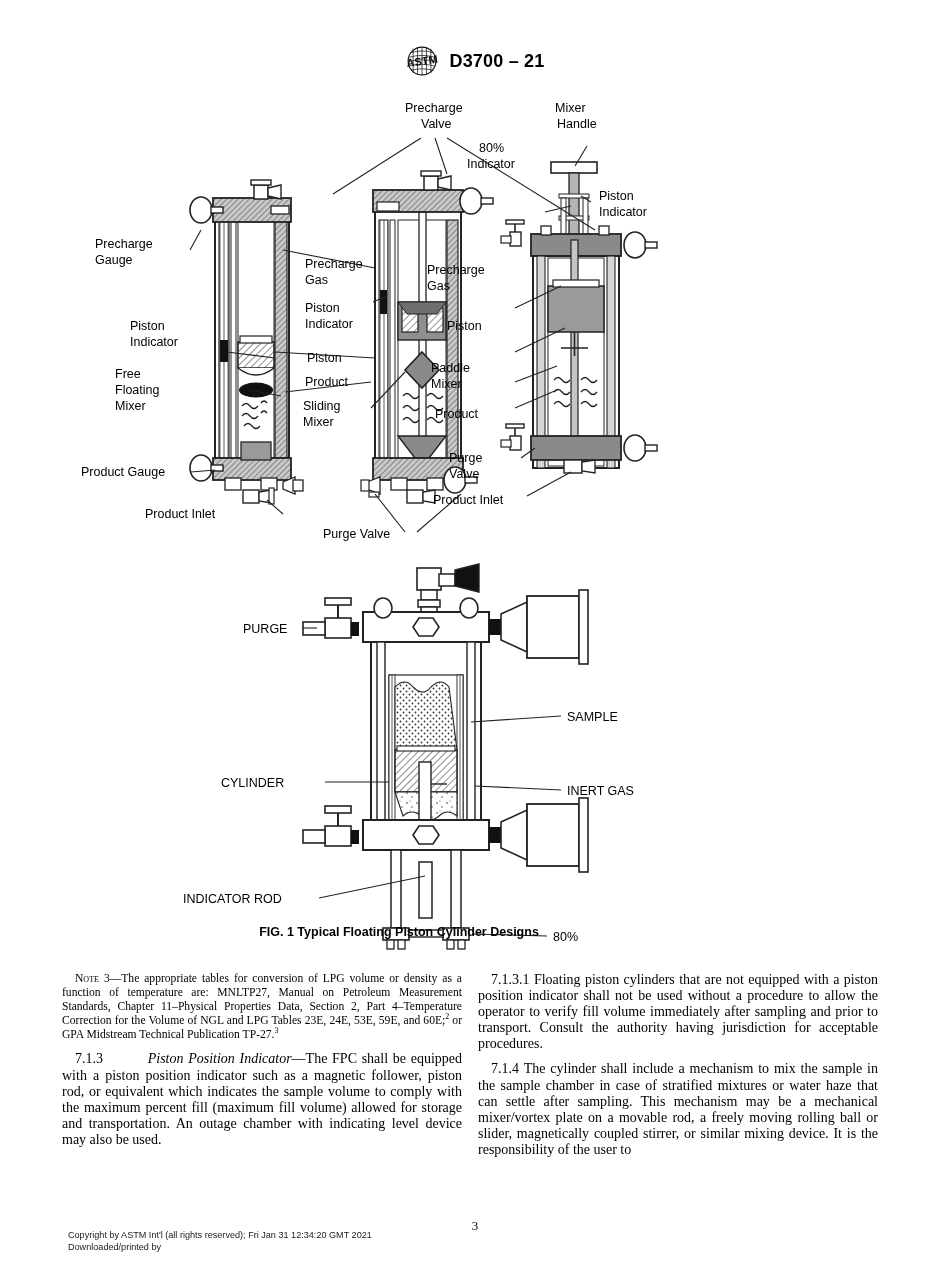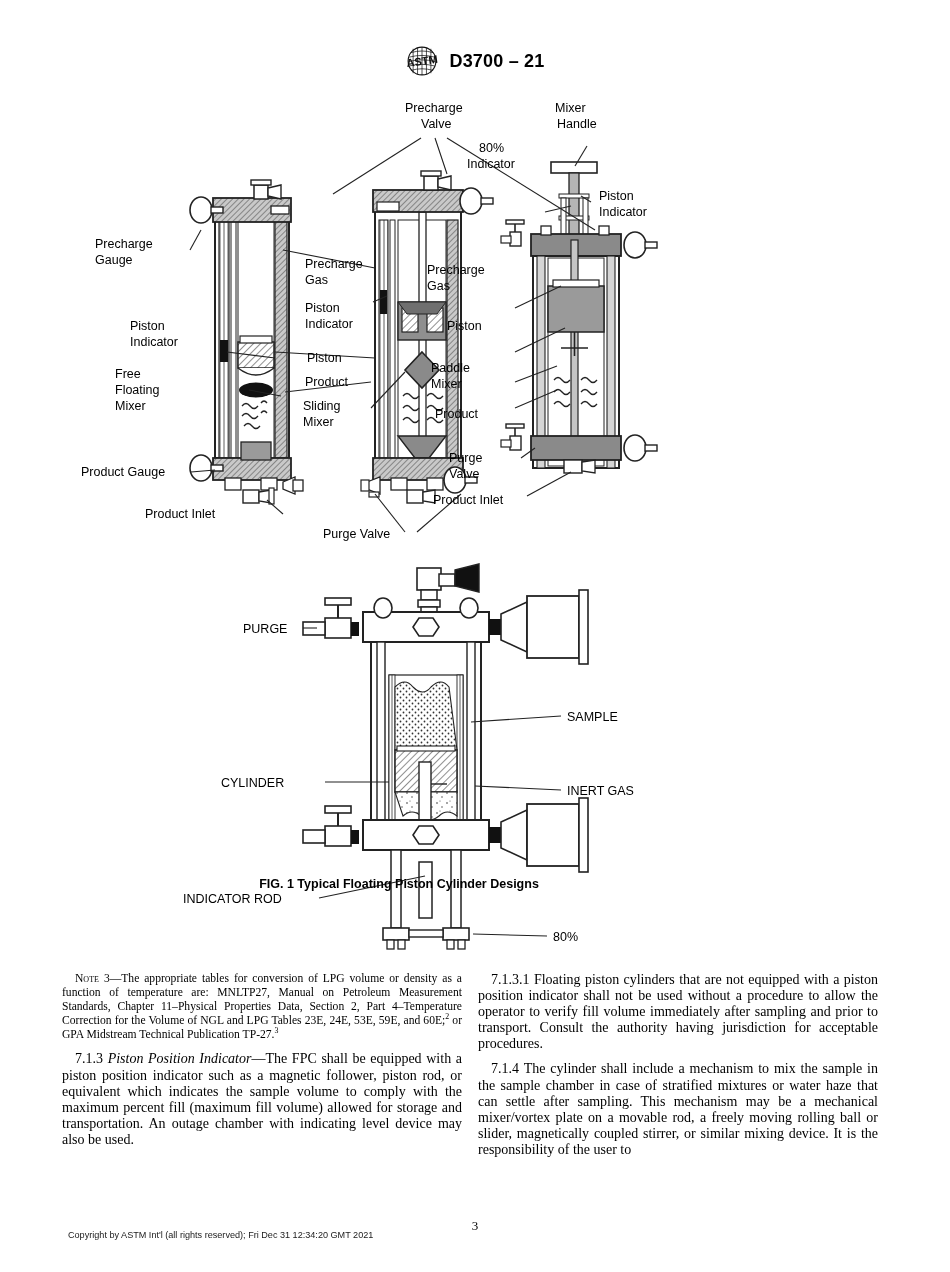--- a/index.html
+++ b/index.html
@@ -38,7 +38,7 @@
 
   .fig-caption {
     position: absolute;
-    top: 877px; left: 0; width: 798px;
+    top: 925px; left: 0; width: 798px;
     text-align: center;
     font-family: "Liberation Sans", sans-serif;
     font-weight: bold;

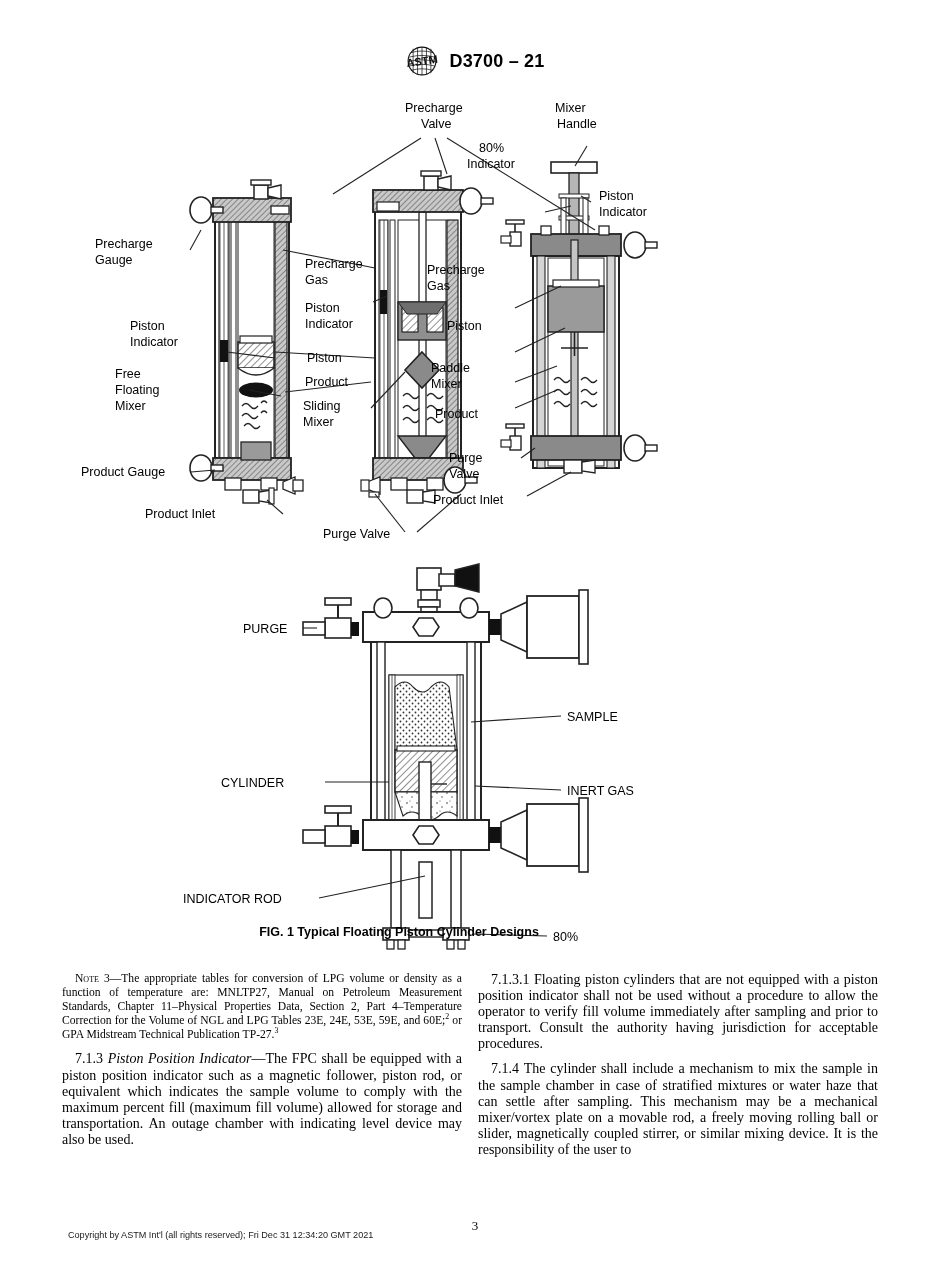--- a/index.html
+++ b/index.html
@@ -69,7 +69,7 @@
   .smallcaps-note {
     font-variant: small-caps;
   }
-  .italic { font-style: italic; }
+  .italic { font-style: italic; margin-left: 40px; }
   sup { font-size: 0.68em; vertical-align: super; line-height: 0; }
 
   

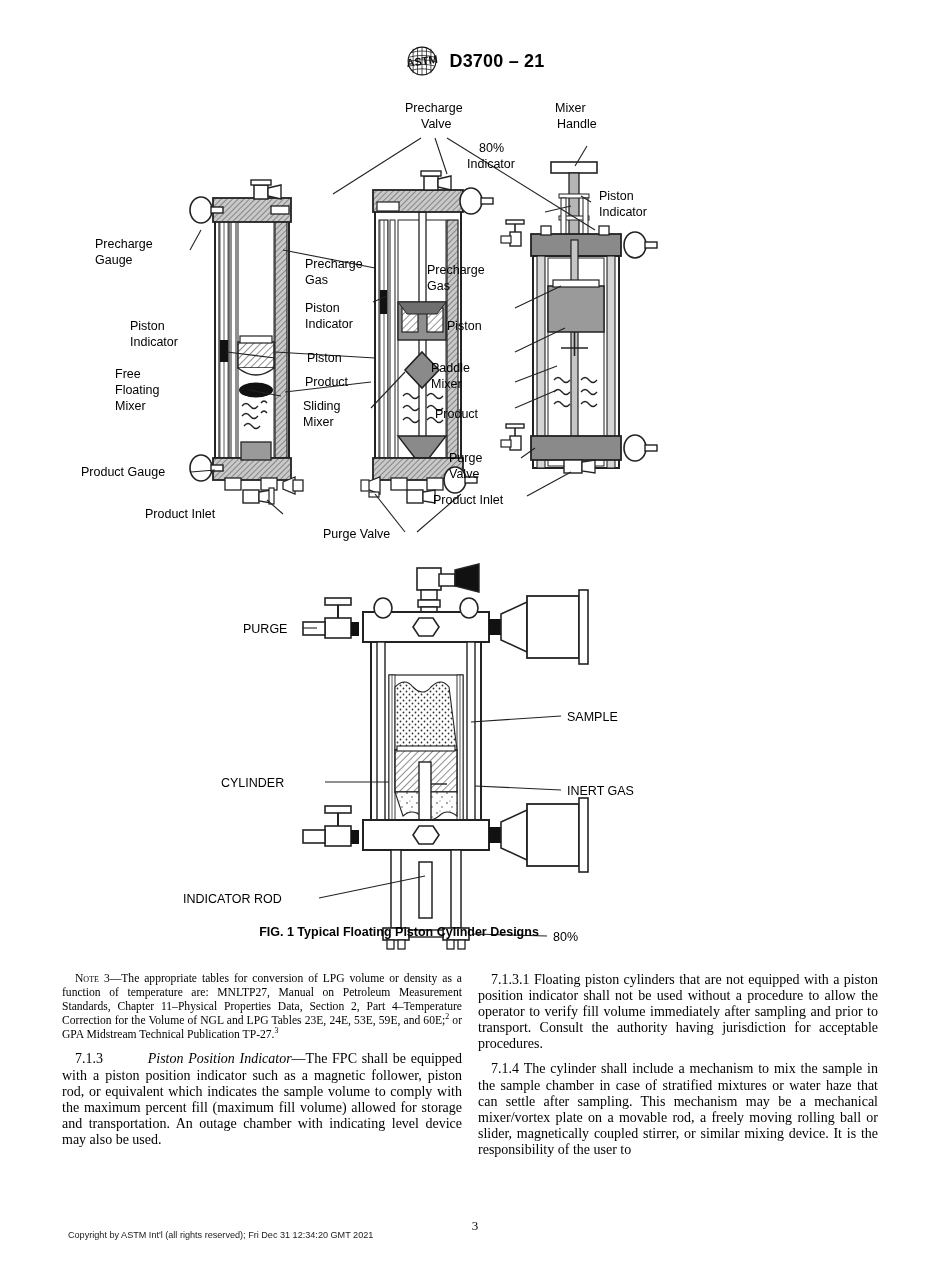--- a/index.html
+++ b/index.html
@@ -542,7 +542,7 @@
 <div class="page-number">3</div>
 
 <div class="footer-block">
-  <div>Copyright by ASTM Int'l (all rights reserved); Fri Dec 31 12:34:20 GMT 2021</div>
+  <div>Copyright by ASTM Int'l (all rights reserved); Fri Jan 31 12:34:20 GMT 2021</div>
 </div>
 
 </body></html>

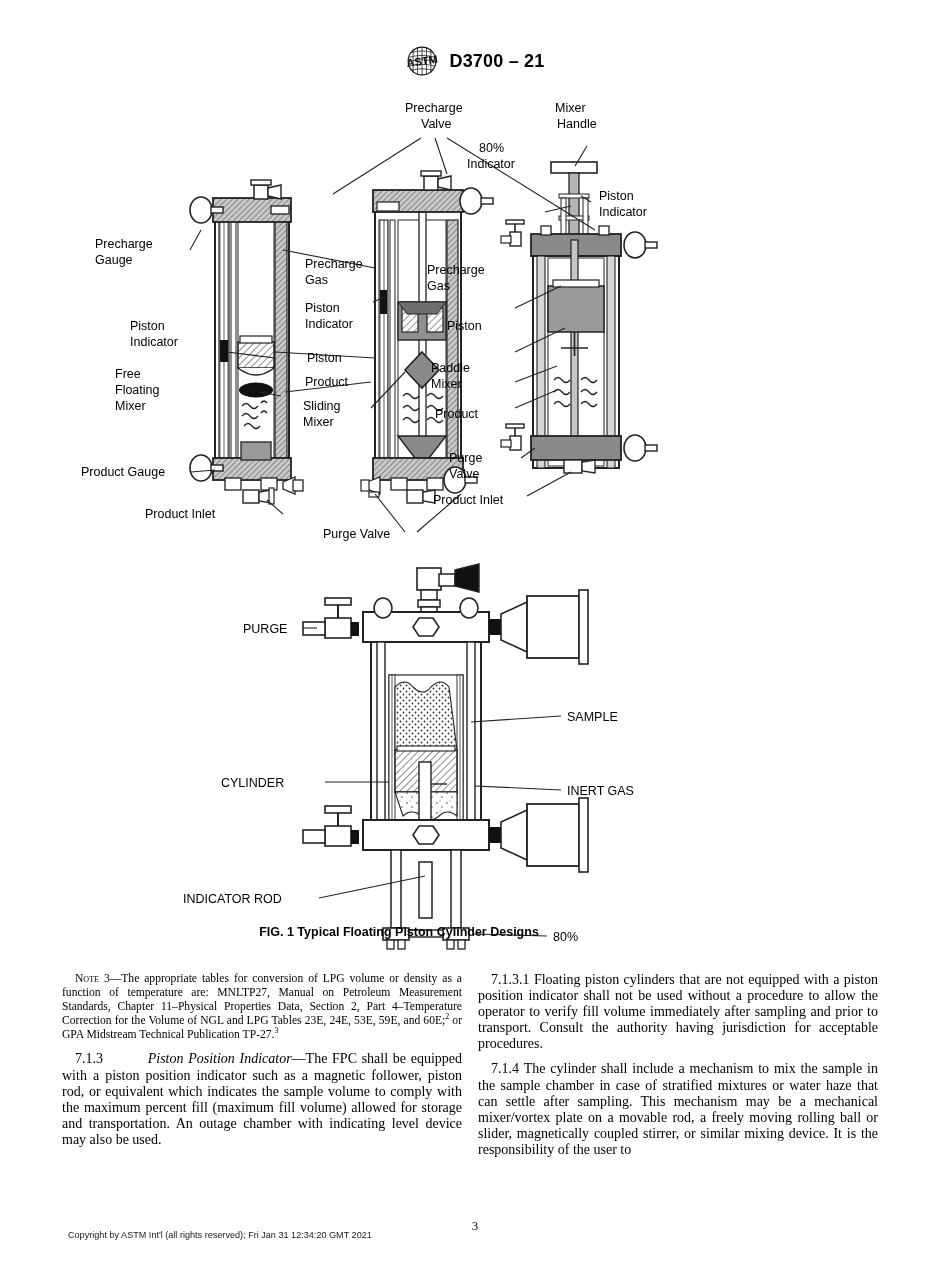--- a/index.html
+++ b/index.html
@@ -543,6 +543,7 @@
 
 <div class="footer-block">
   <div>Copyright by ASTM Int'l (all rights reserved); Fri Jan 31 12:34:20 GMT 2021</div>
+  <div>Downloaded/printed by</div>
 </div>
 
 </body></html>

